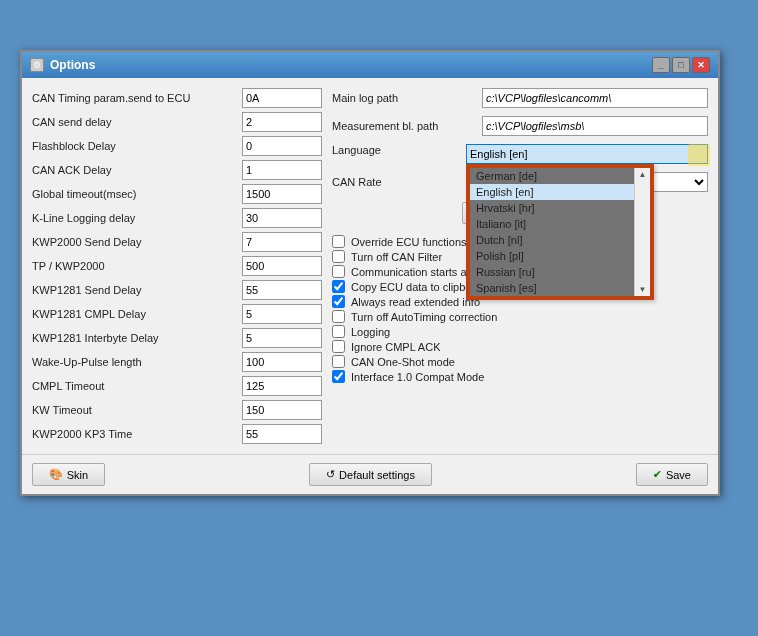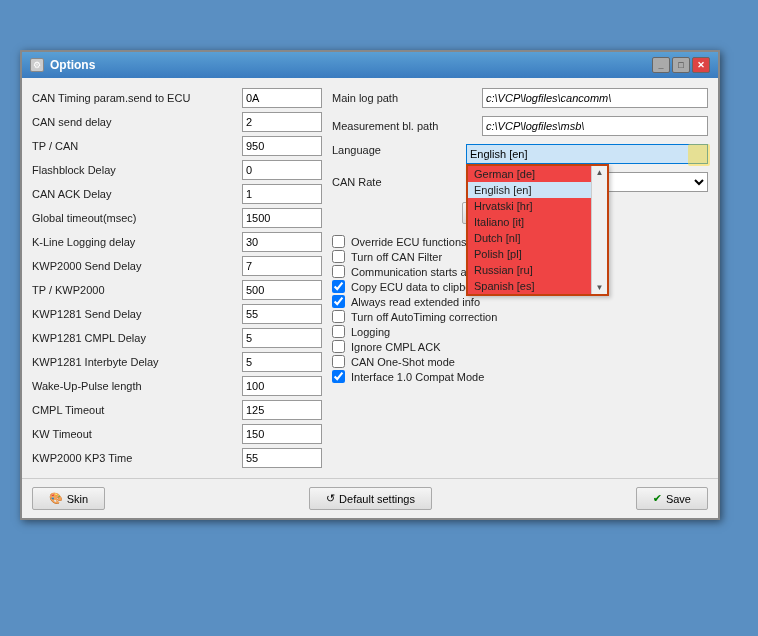--- a/index.html
+++ b/index.html
@@ -254,10 +254,6 @@
         <div class="row">
           <label>CAN send delay</label>
           <input type="text" value="2" style="">
-        </div>
-        <div class="row">
-          <label>TP / CAN</label>
-          <input type="text" value="950" style="">
         </div>
         <div class="row">
           <label>Flashblock Delay</label>

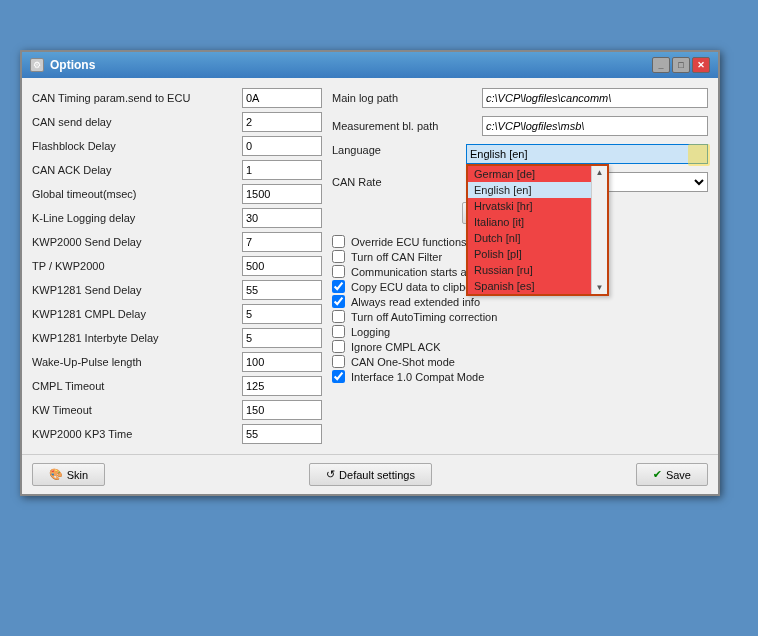--- a/index.html
+++ b/index.html
@@ -140,9 +140,9 @@
       position: absolute;
       top: 20px;
       left: 0;
-      width: 143px;
-      background: #ef4444;
-      border: 2px solid #c2410c;
+      width: 188px;
+      background: #737373;
+      border: 4px solid #c2410c;
       z-index: 100;
       box-shadow: 2px 2px 4px rgba(0,0,0,0.2);
     }

